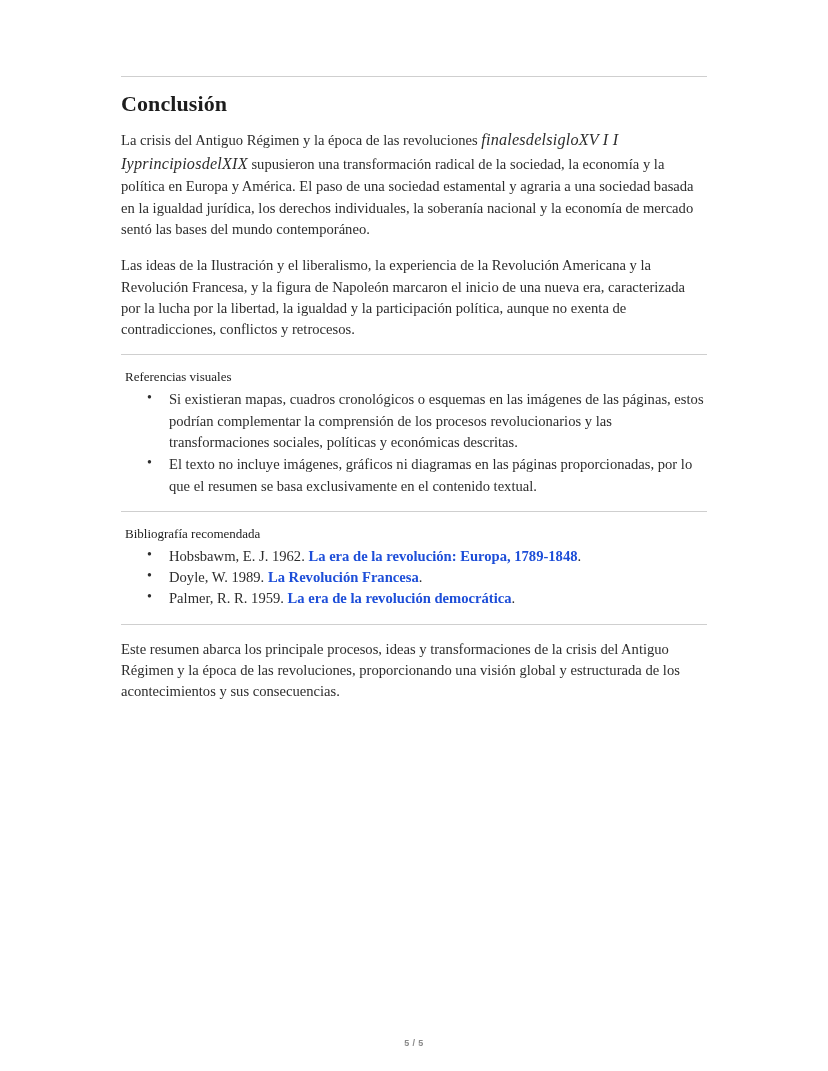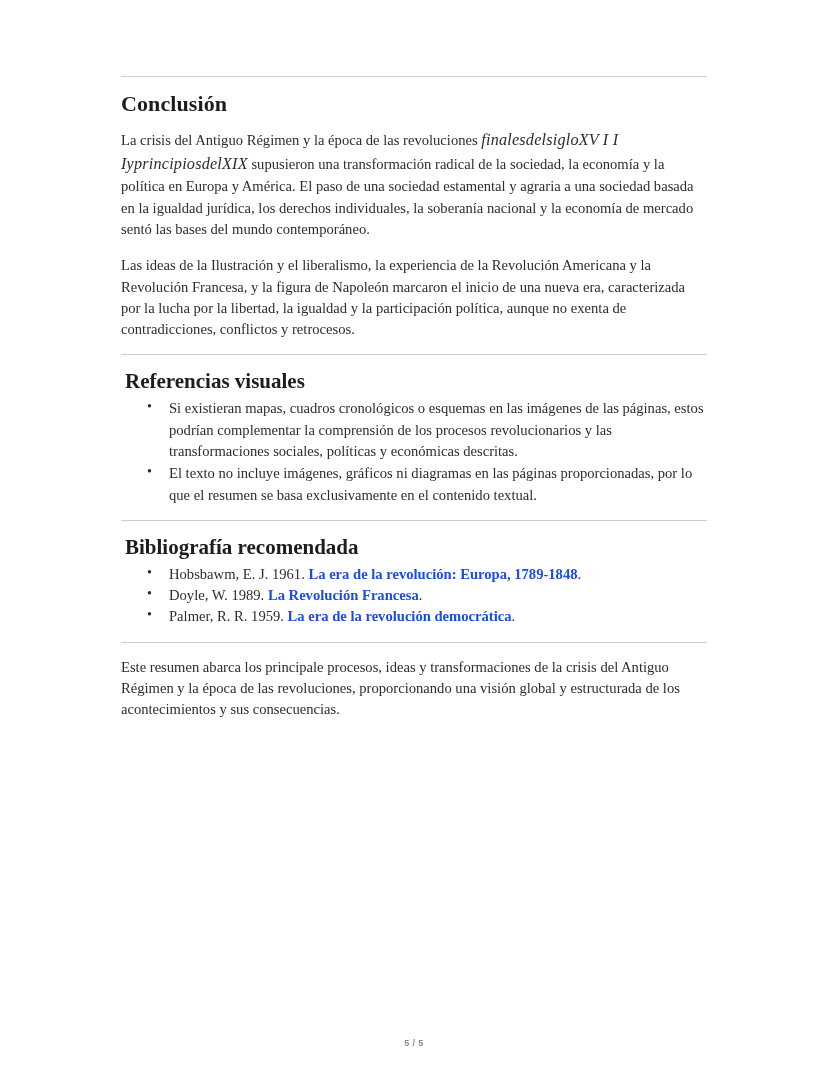--- a/index.html
+++ b/index.html
@@ -73,8 +73,8 @@
   }
 
   h2.doc-h2 {
-    font-size: 21px;
-    font-weight: 700;
+    font-size: 13px;
+    font-weight: 400;
     margin: 2px 0 4px 4px;
     color: #1d1d1d;
     font-family: "Liberation Serif", "DejaVu Serif", serif;

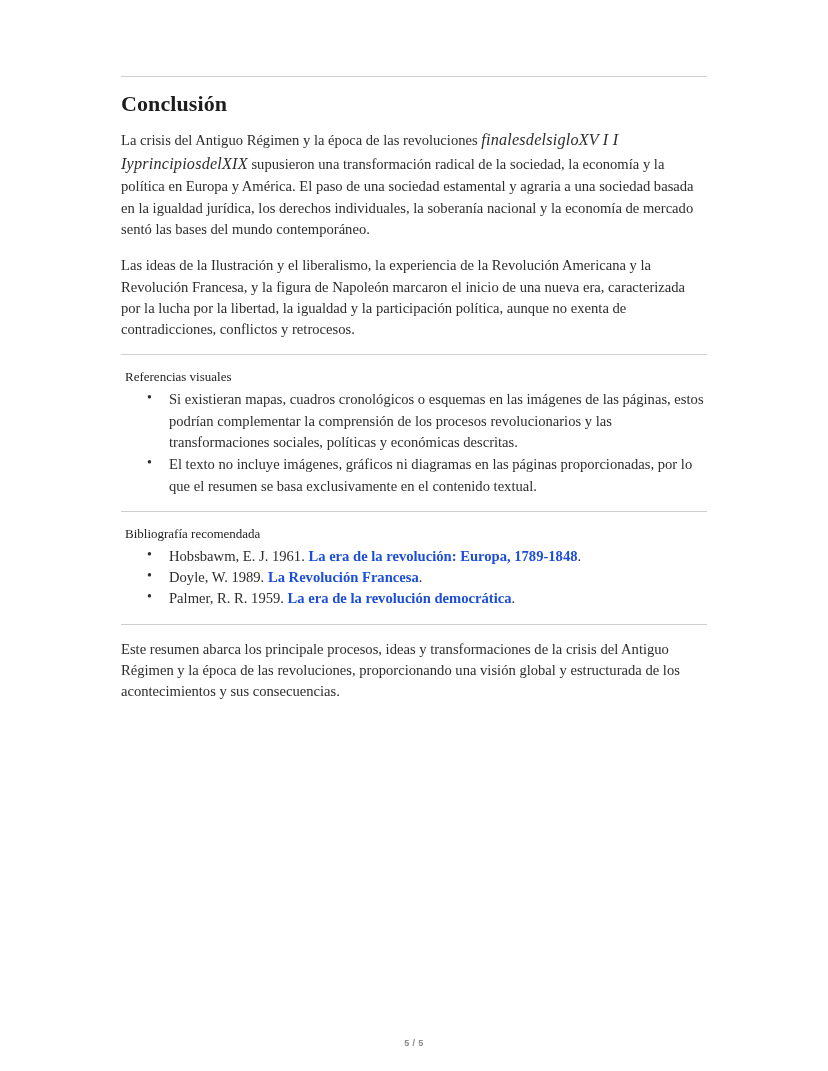--- a/index.html
+++ b/index.html
@@ -143,7 +143,7 @@
 
     <h2 class="doc-h2">Bibliografía recomendada</h2>
     <ul class="doc-list tightlist">
-      <li><span>Hobsbawm, E. J. 1961. </span><span class="bold">La era de la revolución: Europa, 1789-1848</span><span>.</span></li>
+      <li><span>Hobsbawm, E. J. 1962. </span><span class="bold">La era de la revolución: Europa, 1789-1848</span><span>.</span></li>
       <li><span>Doyle, W. 1989. </span><span class="bold">La Revolución Francesa</span><span>.</span></li>
       <li><span>Palmer, R. R. 1959. </span><span class="bold">La era de la revolución democrática</span><span>.</span></li>
     </ul>

